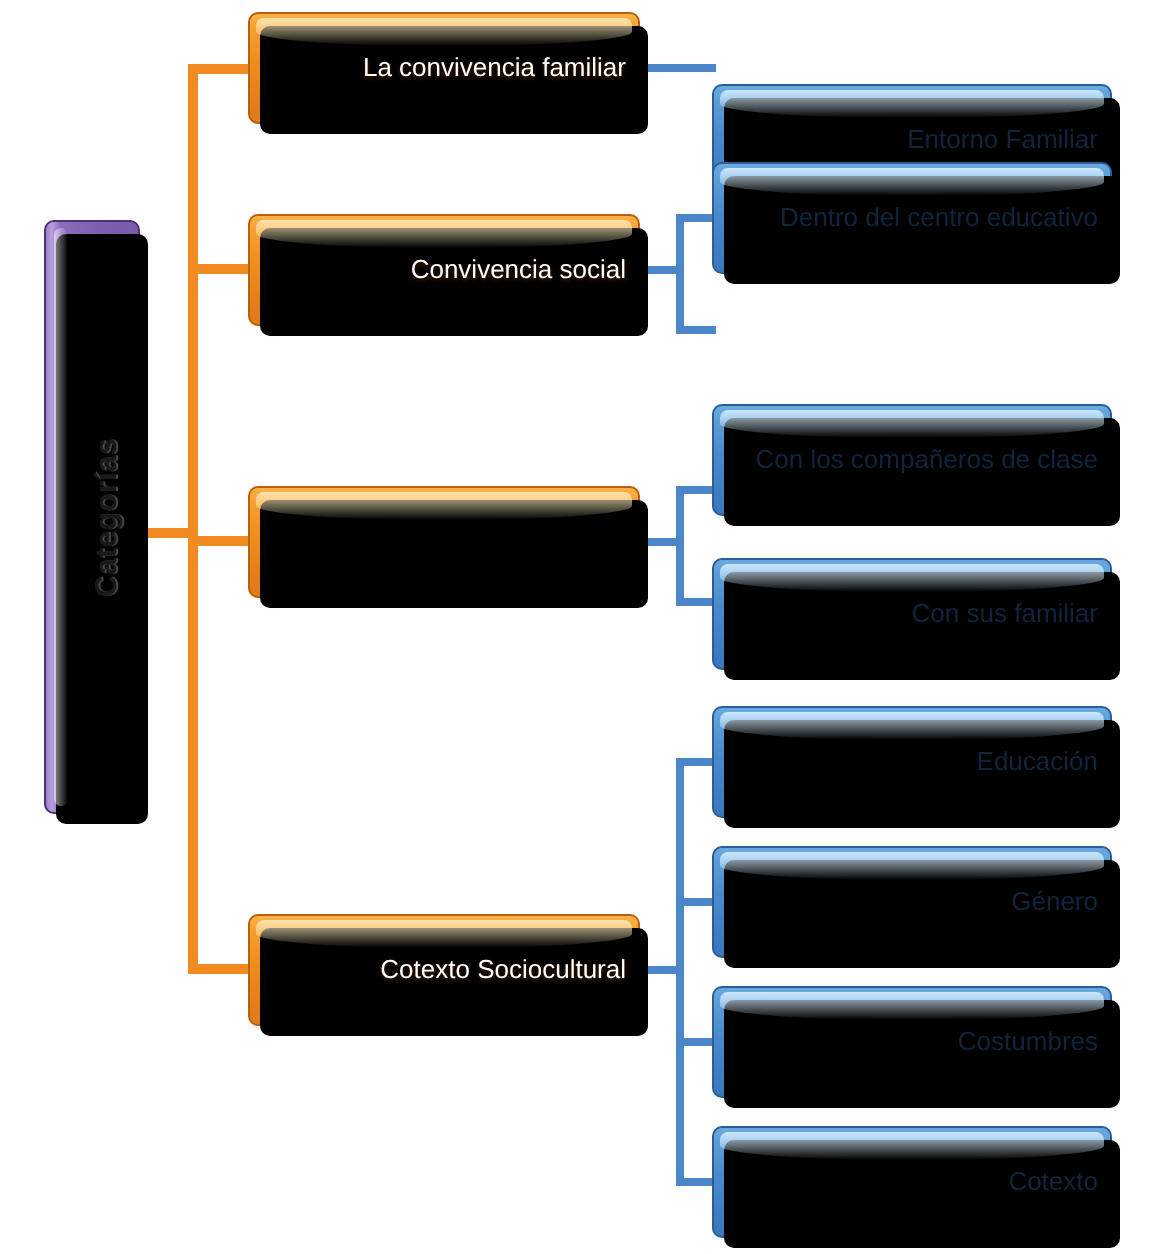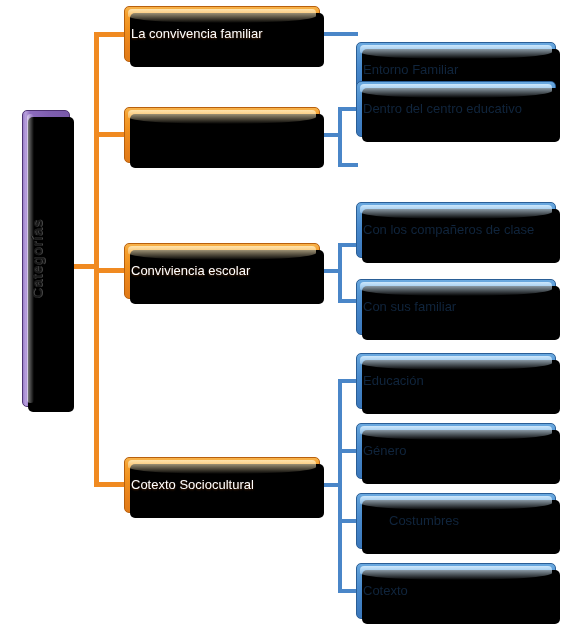--- a/index.html
+++ b/index.html
@@ -24,7 +24,7 @@
     box-sizing: border-box;
     display: flex;
     align-items: center;
-    justify-content: flex-start;
+    justify-content: flex-end;
     text-align: center;
     border-radius: 5px;
     z-index: 5;

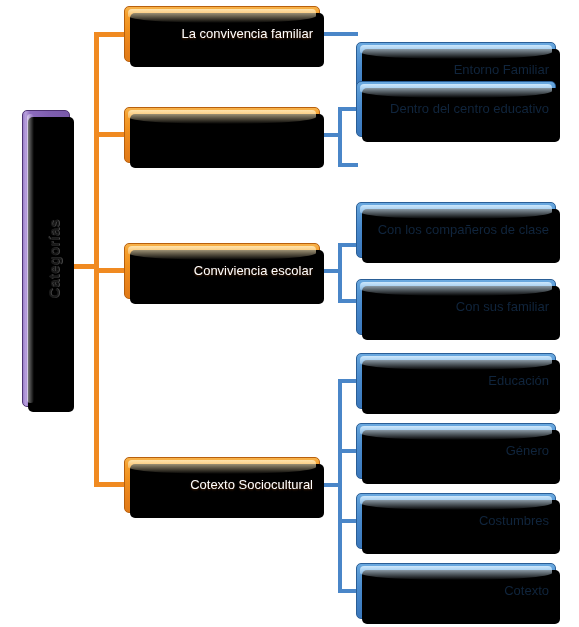--- a/index.html
+++ b/index.html
@@ -177,6 +177,7 @@
 
   <div class="node cat" style="top:107px;">
     <span class="gloss"></span>
+    <span class="label">Convivencia social</span>
   </div>
 
   <div class="node cat" style="top:243px;">

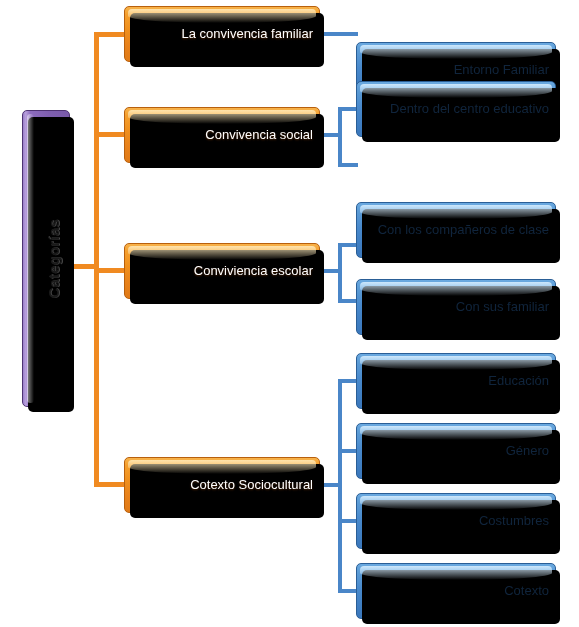--- a/index.html
+++ b/index.html
@@ -182,7 +182,6 @@
 
   <div class="node cat" style="top:243px;">
     <span class="gloss"></span>
-    <span class="label">Conviviencia escolar</span>
   </div>
 
   <div class="node cat" style="top:457px;">

